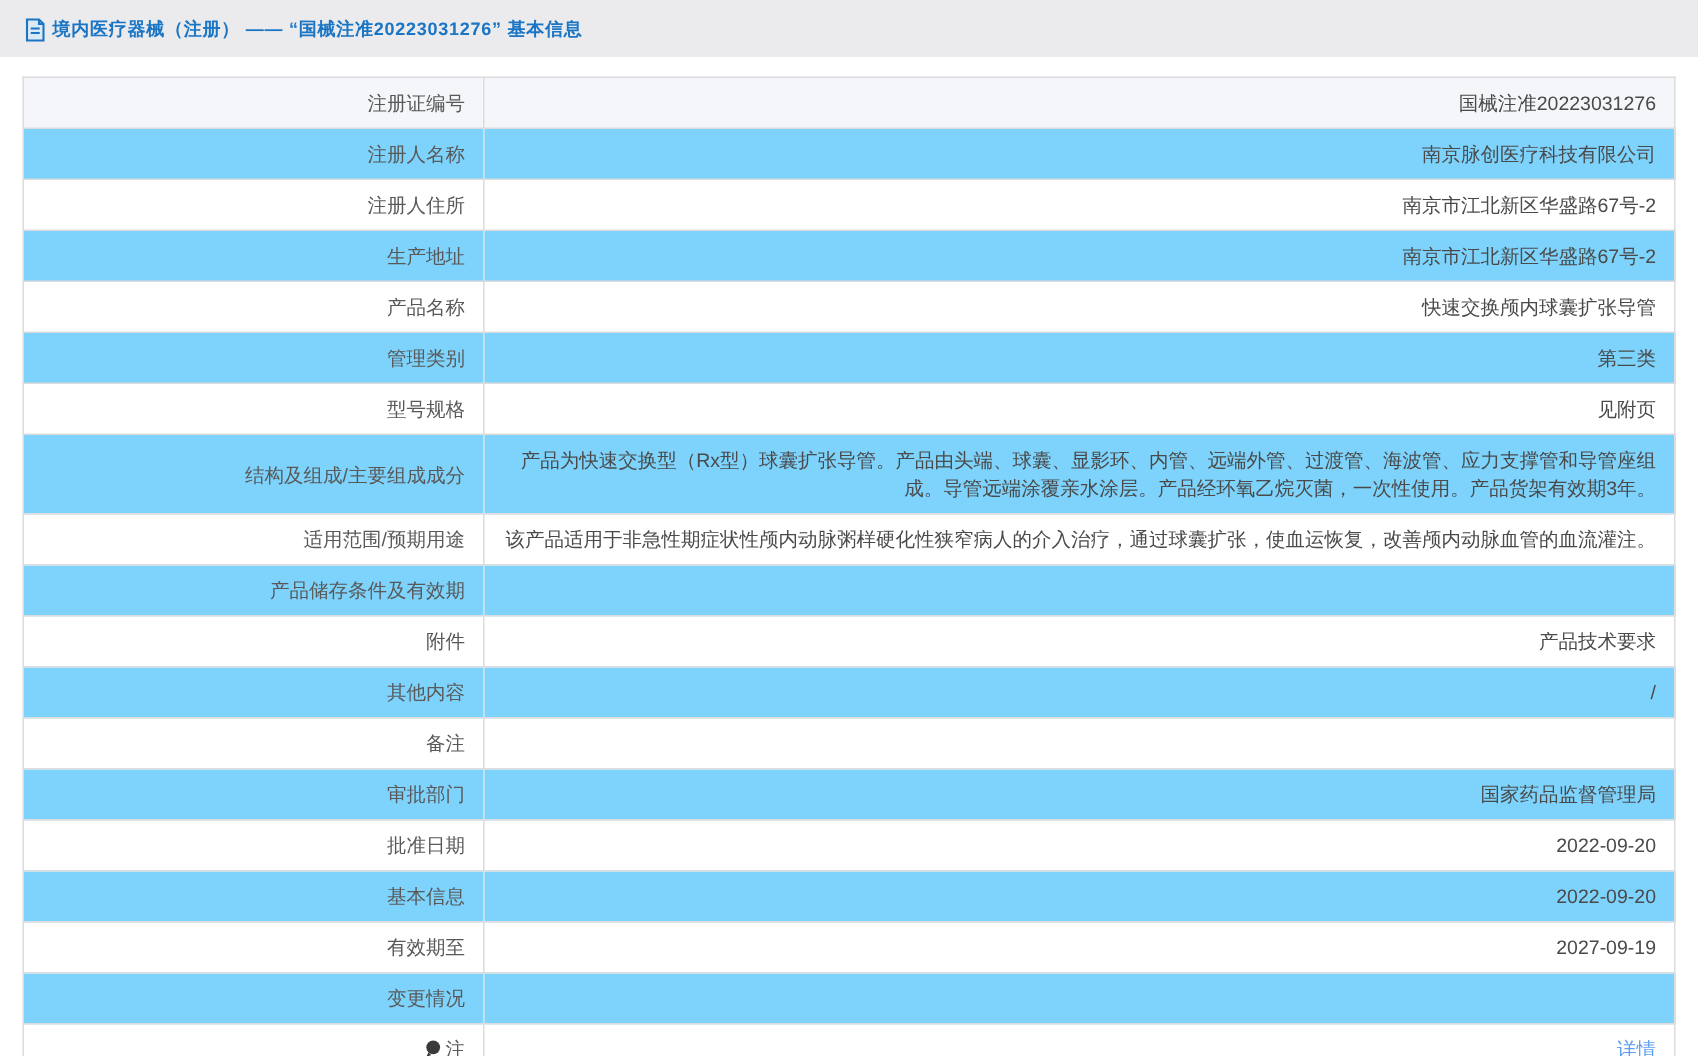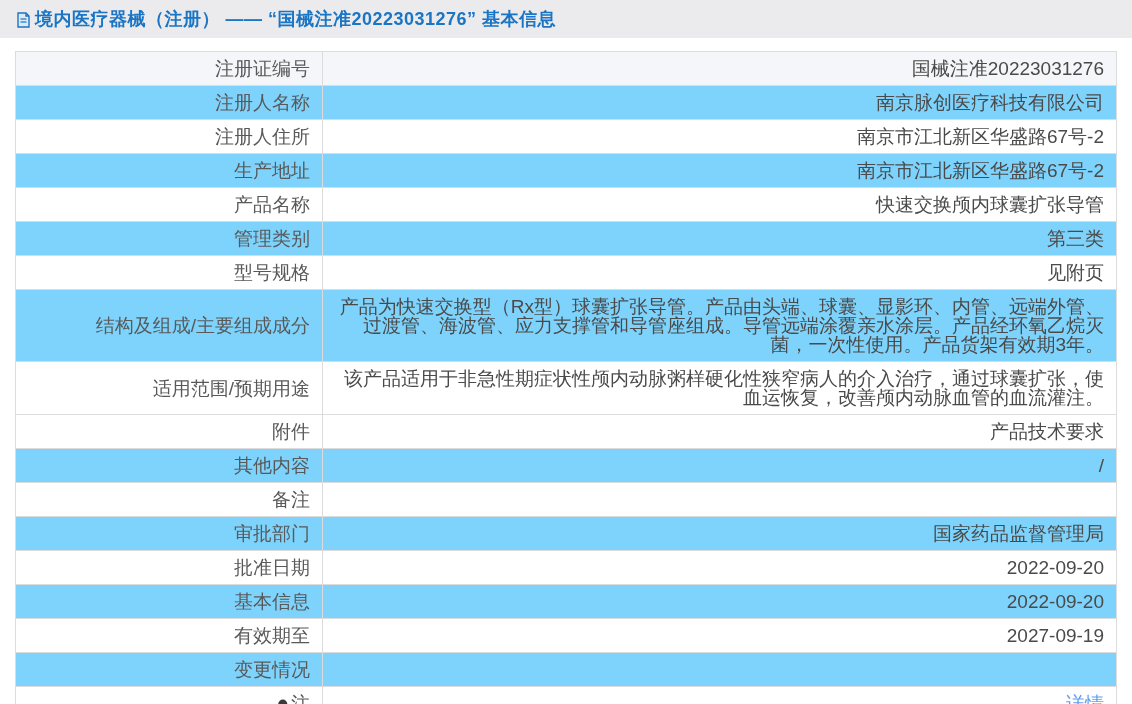--- a/index.html
+++ b/index.html
@@ -24,7 +24,7 @@
   }
   .page-title {
     color: #1a75c5;
-    font-size: 18px;
+    font-size: 12px;
     font-weight: bold;
     letter-spacing: 0.5px;
   }

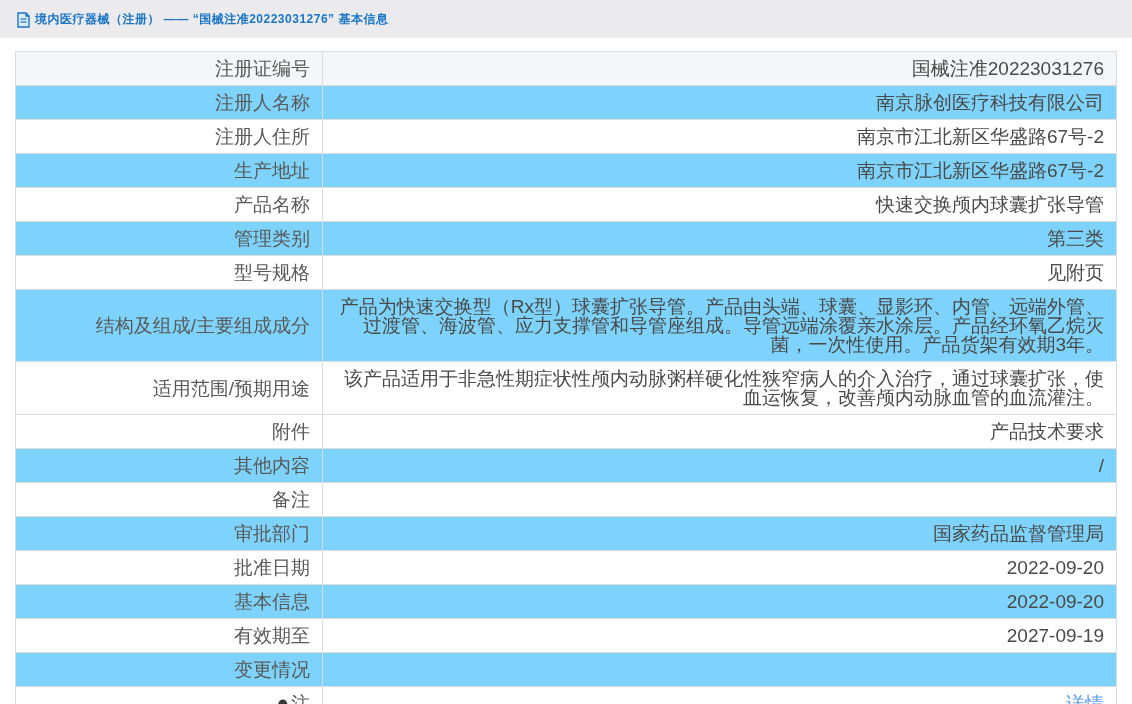--- a/index.html
+++ b/index.html
@@ -41,7 +41,7 @@
   }
   .reg-table td {
     border: 1px solid #dcdcde;
-    font-size: 19px;
+    font-size: 13px;
     line-height: 19px;
     vertical-align: middle;
     padding: 7px 12px;

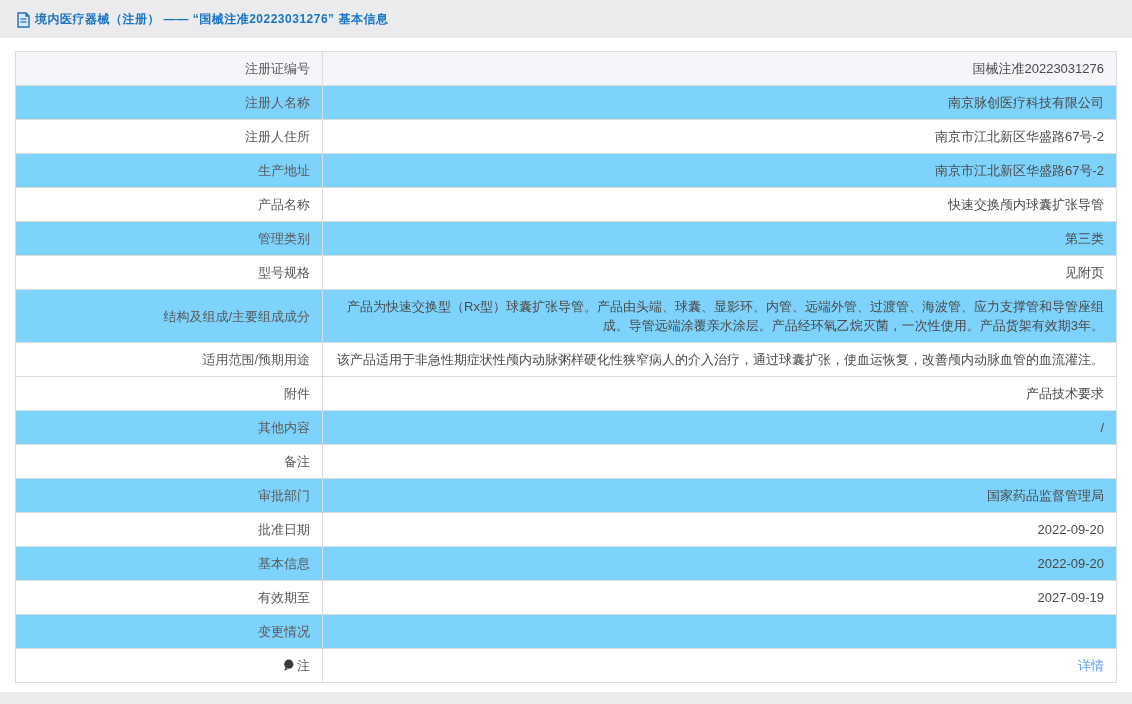--- a/index.html
+++ b/index.html
@@ -125,6 +125,10 @@
           <td class="cell-label">适用范围/预期用途</td>
           <td class="cell-value">该产品适用于非急性期症状性颅内动脉粥样硬化性狭窄病人的介入治疗，通过球囊扩张，使血运恢复，改善颅内动脉血管的血流灌注。</td>
         </tr>
+        <tr class="row-even">
+          <td class="cell-label">产品储存条件及有效期</td>
+          <td class="cell-value"></td>
+        </tr>
         <tr class="row-odd">
           <td class="cell-label">附件</td>
           <td class="cell-value">产品技术要求</td>

